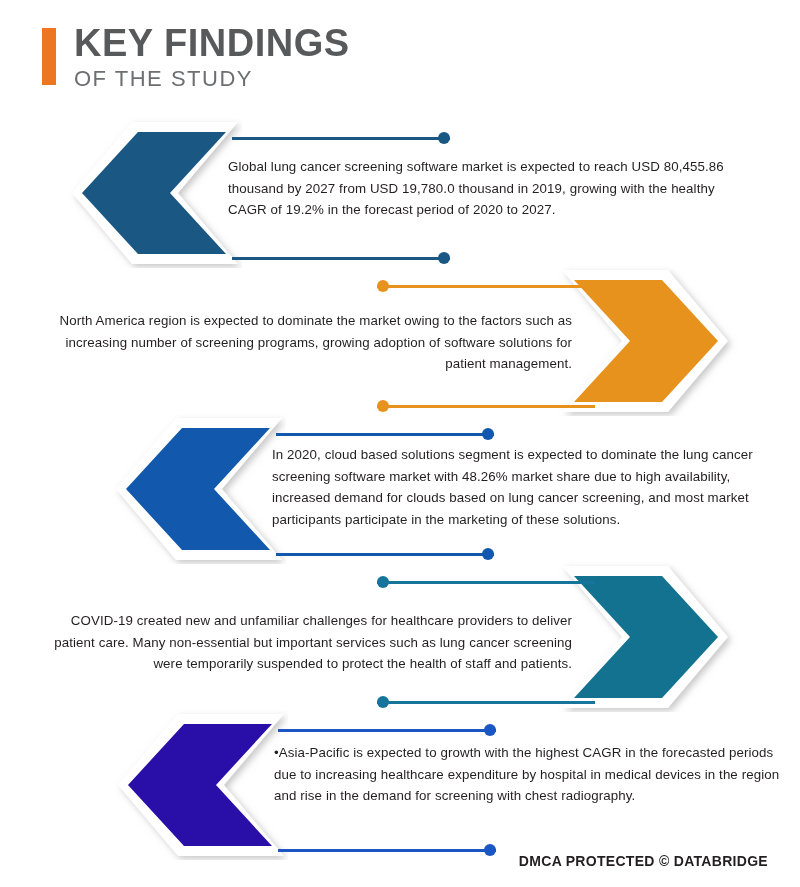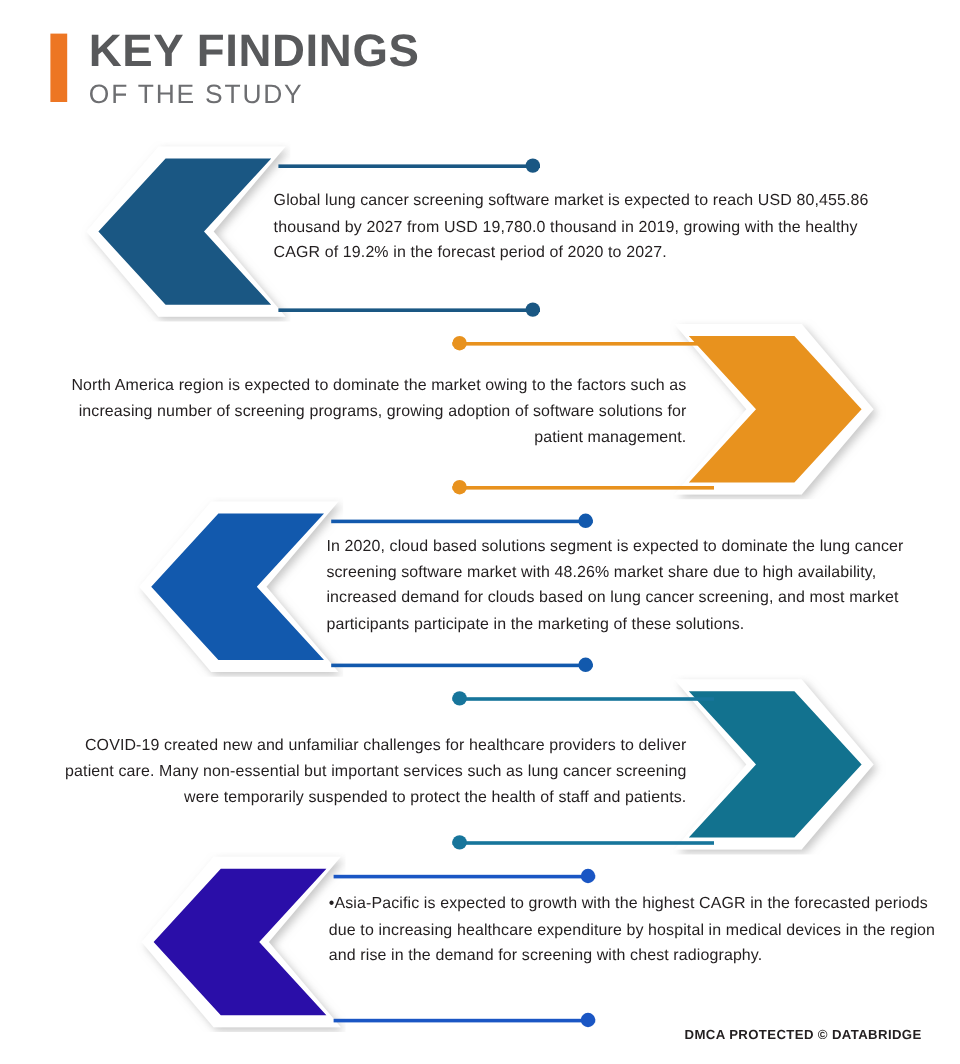--- a/index.html
+++ b/index.html
@@ -129,7 +129,7 @@
     position: absolute;
     right: 32px;
     bottom: 18px;
-    font-size: 11px;
+    font-size: 14px;
     font-weight: bold;
     letter-spacing: 0.3px;
     color: #231F20;

